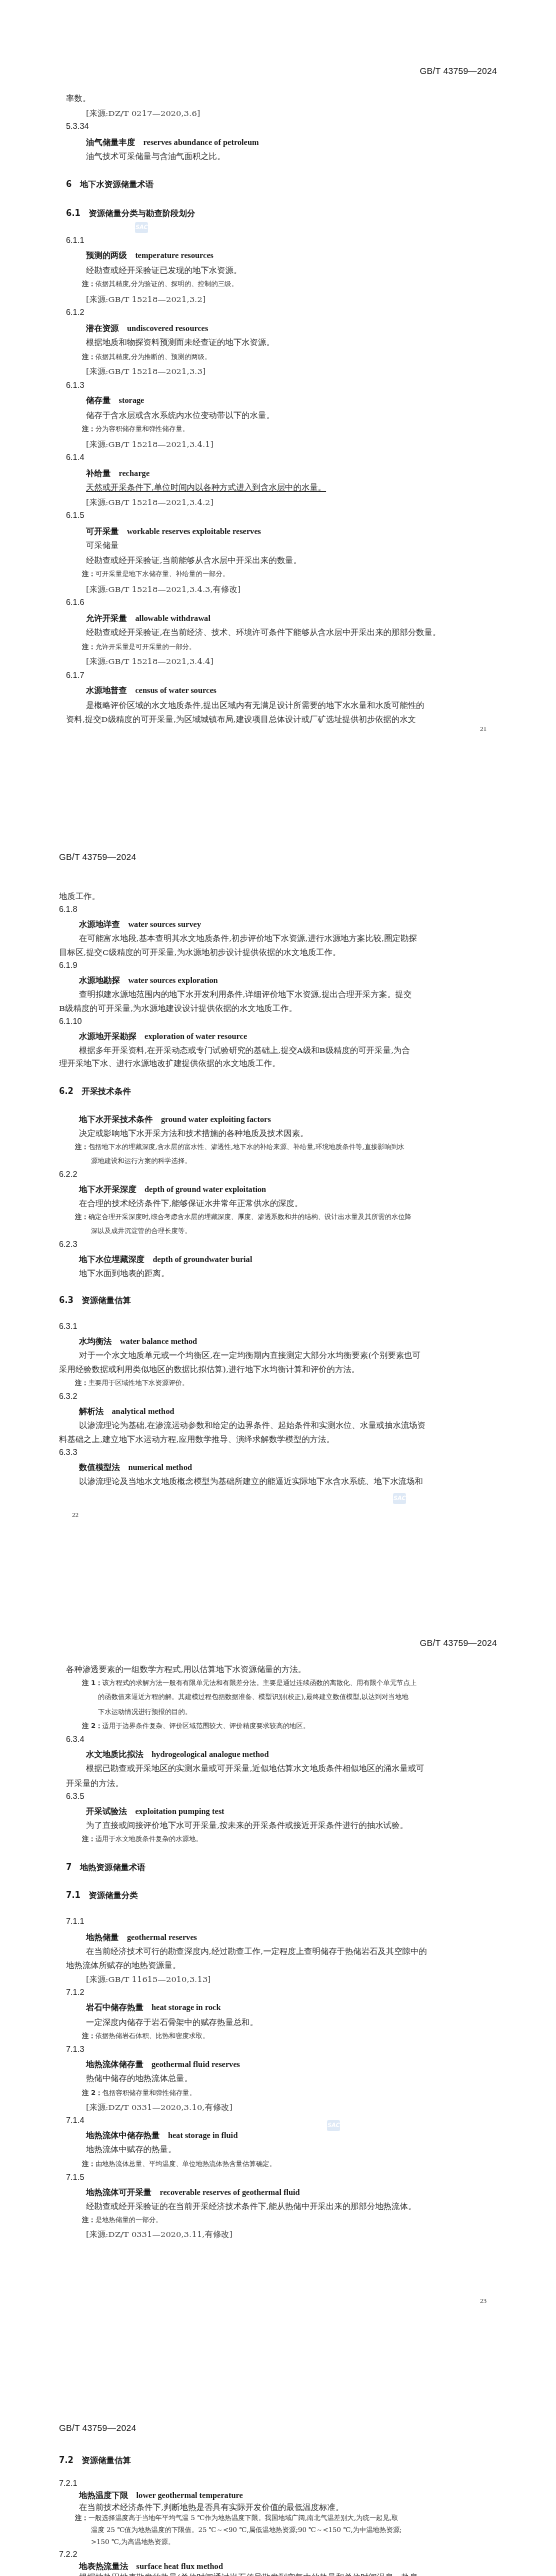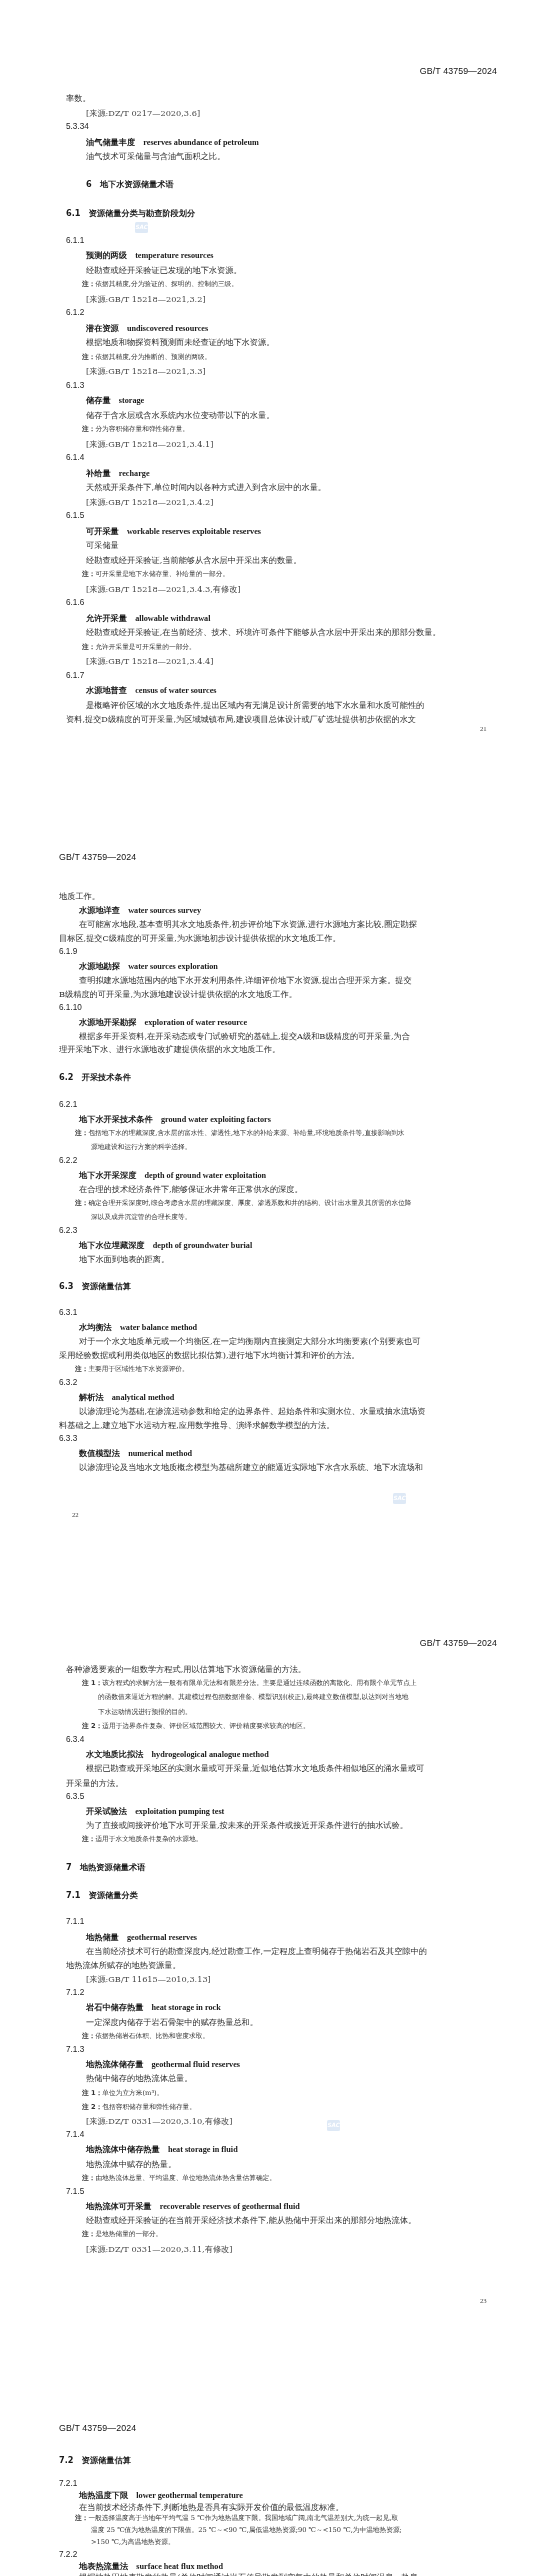--- a/index.html
+++ b/index.html
@@ -37,7 +37,7 @@
       <div class="ln term" style="height: 14.5px; line-height: 14.5px; padding-left: 20px;"><span>油气储量丰度</span><span class="en">reserves abundance of petroleum</span></div>
       <div class="ln" style="height: 14.5px; line-height: 14.5px; padding-left: 20px;">油气技术可采储量与含油气面积之比。</div>
       <div class="gap" style="height: 13.8px; line-height: 14.5px;"></div>
-      <div class="ln h1" style="height: 14.5px; line-height: 14.5px; margin-left: 20px;">6　地下水资源储量术语</div>
+      <div class="ln h1" style="height: 14.5px; line-height: 14.5px;">6　地下水资源储量术语</div>
       <div class="gap" style="height: 13.8px; line-height: 14.5px;"></div>
       <div class="ln h2" style="height: 14.5px; line-height: 14.5px;">6.1　资源储量分类与勘查阶段划分</div>
       <div class="gap" style="height: 13.8px; line-height: 14.5px;"></div>

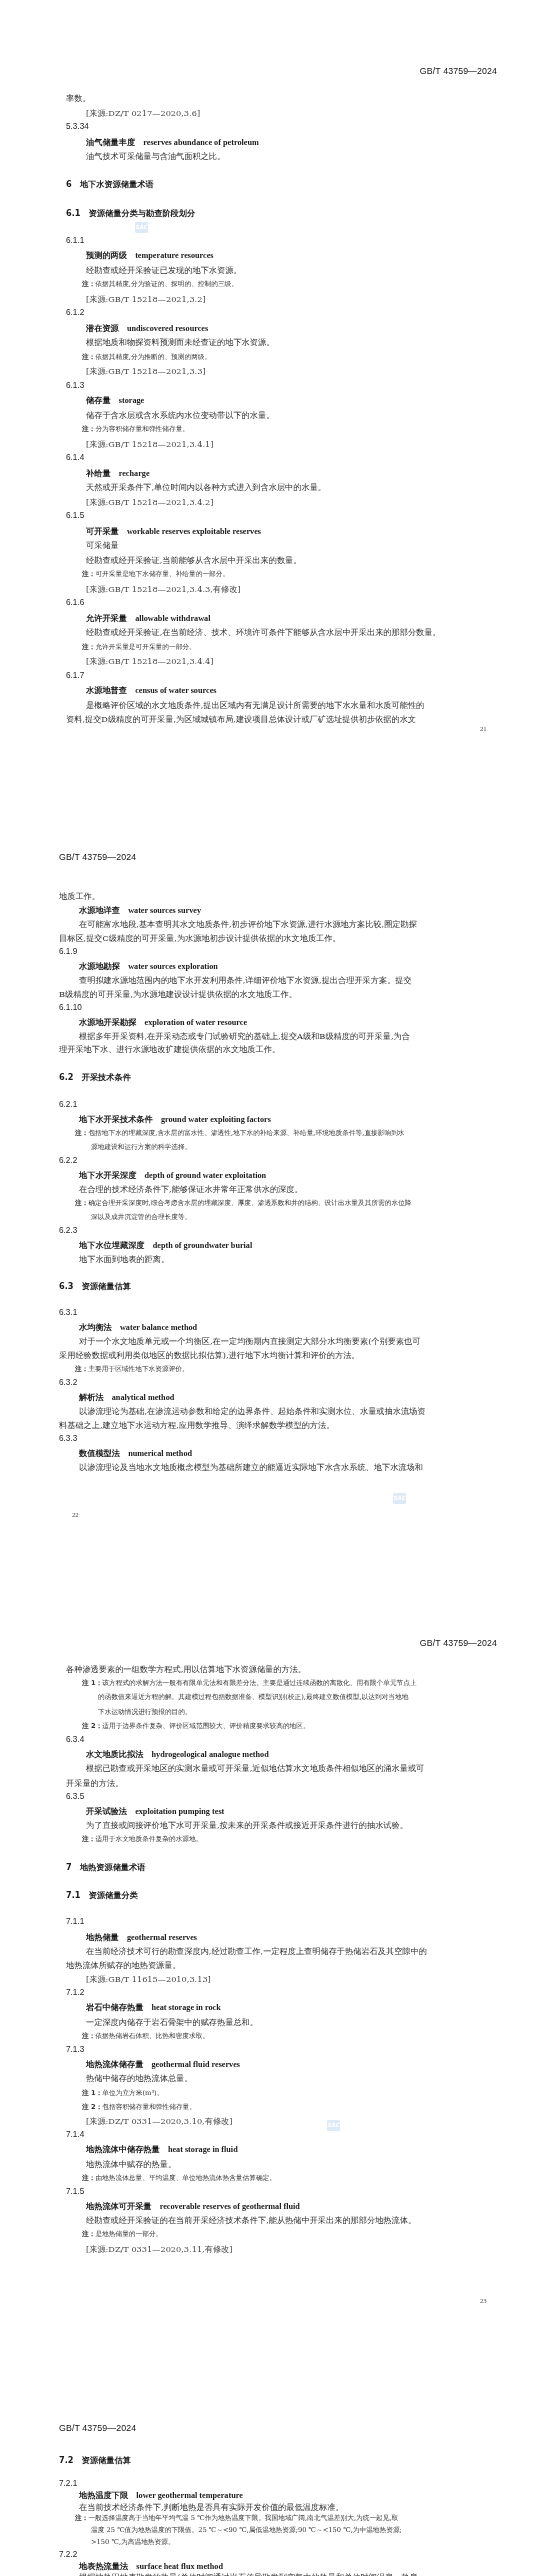--- a/index.html
+++ b/index.html
@@ -58,7 +58,7 @@
       <div class="ln src" style="height: 14.5px; line-height: 14.5px; padding-left: 20px;">[来源:GB/T 15218—2021,3.4.1]</div>
       <div class="ln num" style="height: 14.5px; line-height: 14.5px;">6.1.4</div>
       <div class="ln term" style="height: 14.5px; line-height: 14.5px; padding-left: 20px;"><span>补给量</span><span class="en">recharge</span></div>
-      <div class="ln" style="height: 14.5px; line-height: 14.5px; padding-left: 20px;">天然或开采条件下,单位时间内以各种方式进入到含水层中的水量。</div>
+      <div class="ln" style="height: 14.5px; line-height: 14.5px; padding-left: 20px; text-decoration: underline;">天然或开采条件下,单位时间内以各种方式进入到含水层中的水量。</div>
       <div class="ln src" style="height: 14.5px; line-height: 14.5px; padding-left: 20px;">[来源:GB/T 15218—2021,3.4.2]</div>
       <div class="ln num" style="height: 14.5px; line-height: 14.5px;">6.1.5</div>
       <div class="ln term" style="height: 14.5px; line-height: 14.5px; padding-left: 20px;"><span>可开采量</span><span class="en">workable reserves exploitable reserves</span></div>

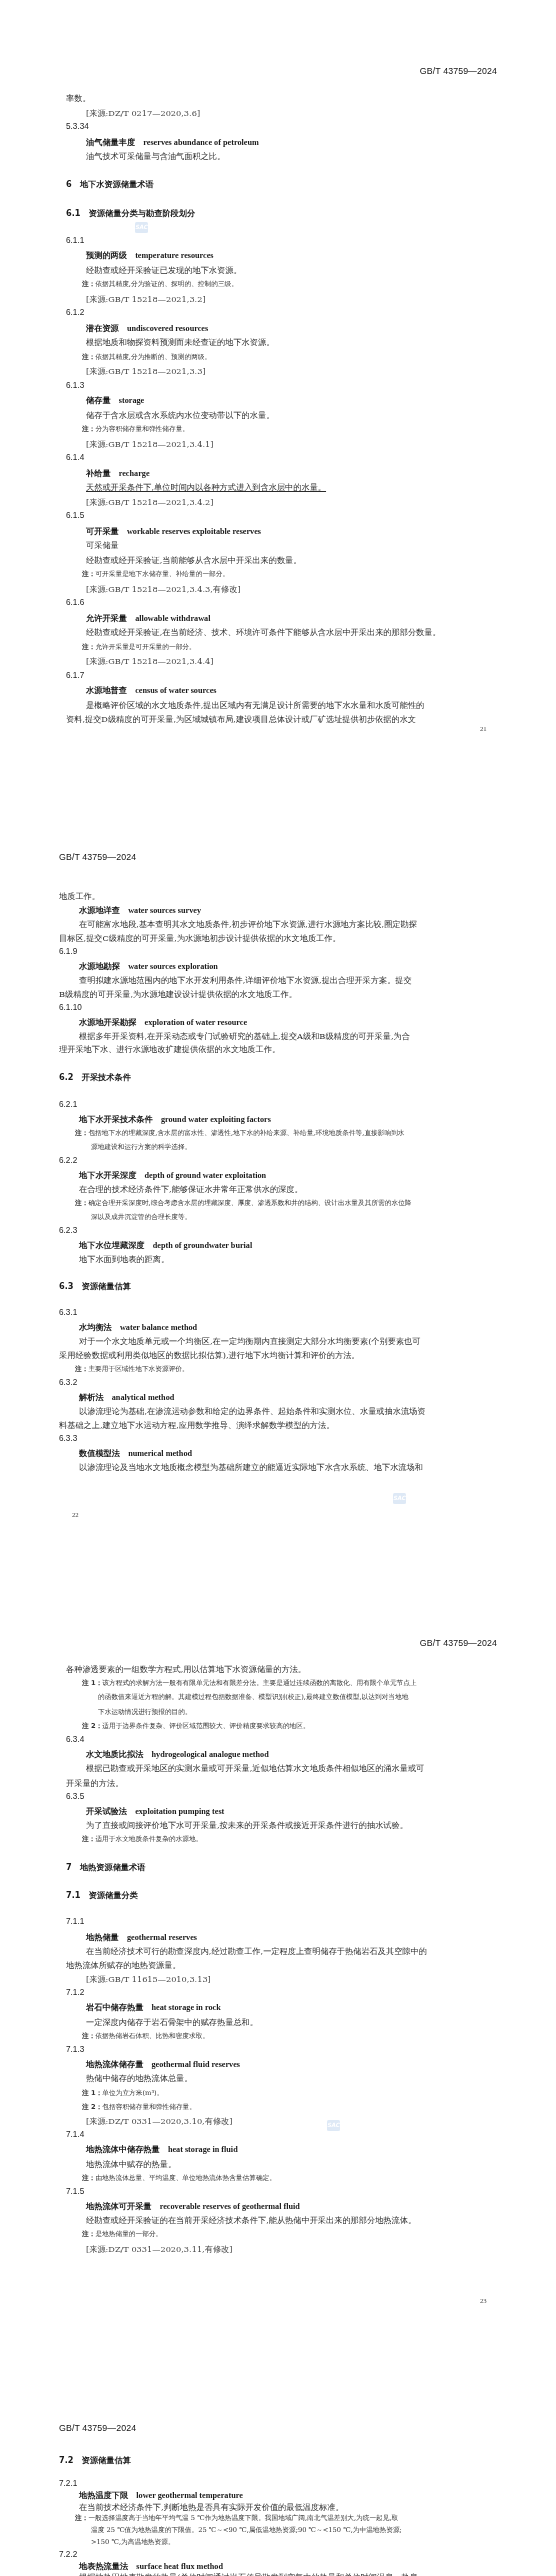--- a/index.html
+++ b/index.html
@@ -86,6 +86,7 @@
   </div>
   <div class="content" style="top:147px;left:59px;width:435px;">
       <div class="ln" style="height: 14px; line-height: 14px; padding-left: 0px;">地质工作。</div>
+      <div class="ln num" style="height: 14px; line-height: 14px;">6.1.8</div>
       <div class="ln term" style="height: 14px; line-height: 14px; padding-left: 20px;"><span>水源地详查</span><span class="en">water sources survey</span></div>
       <div class="ln" style="height: 14px; line-height: 14px; padding-left: 20px;">在可能富水地段,基本查明其水文地质条件,初步评价地下水资源,进行水源地方案比较,圈定勘探</div>
       <div class="ln" style="height: 14px; line-height: 14px; padding-left: 0px;">目标区,提交C级精度的可开采量,为水源地初步设计提供依据的水文地质工作。</div>

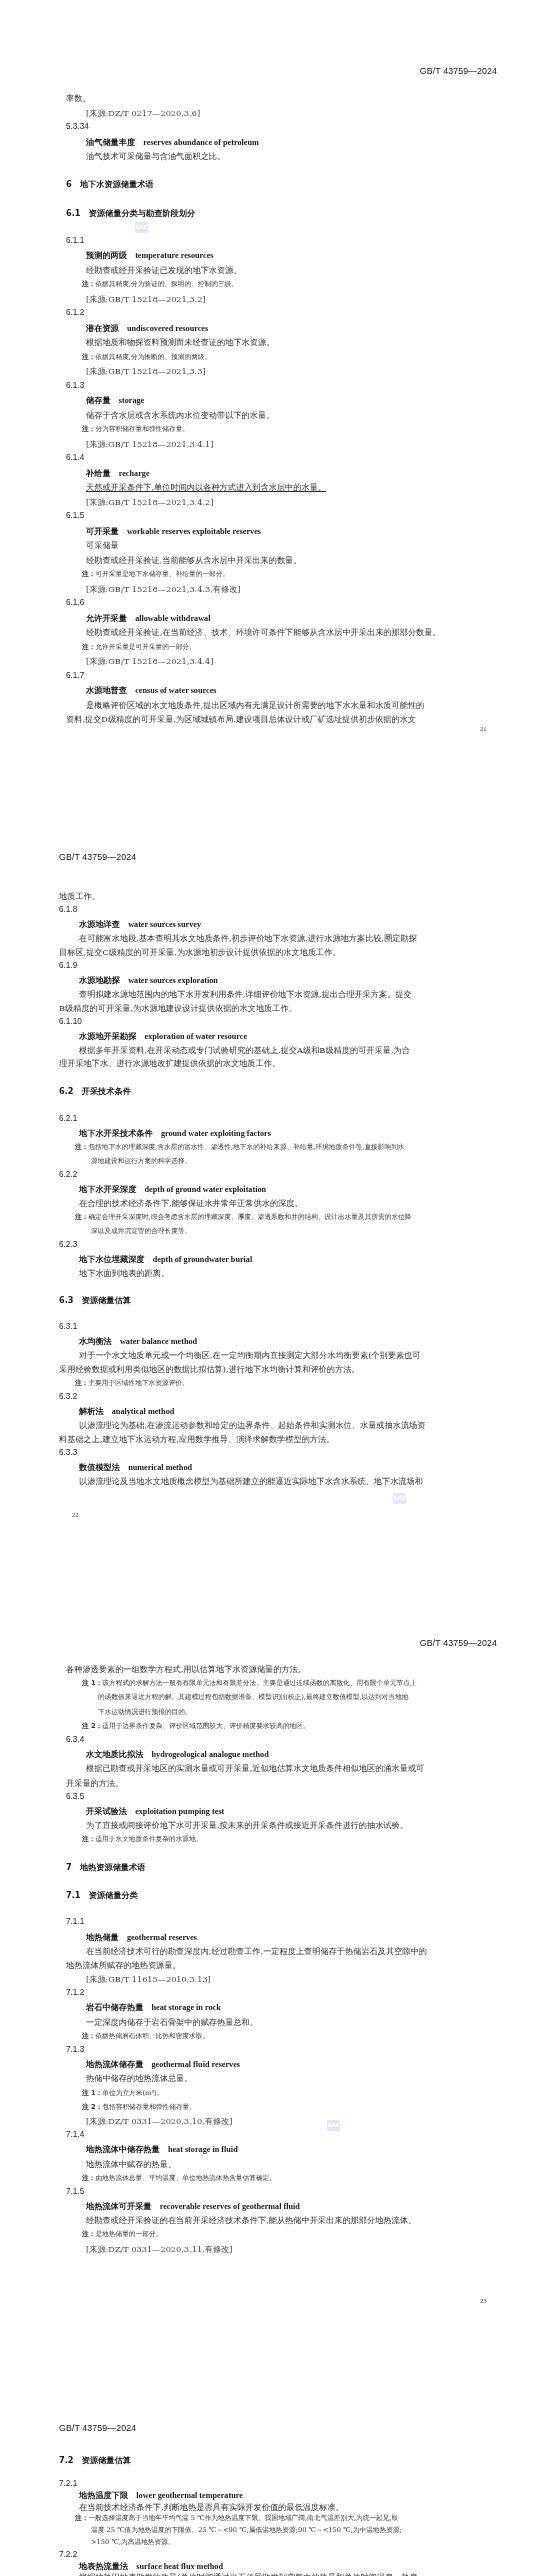--- a/index.html
+++ b/index.html
@@ -101,7 +101,6 @@
       <div class="gap" style="height: 13.3px; line-height: 14px;"></div>
       <div class="ln h2" style="height: 14px; line-height: 14px;">6.2　开采技术条件</div>
       <div class="gap" style="height: 13.3px; line-height: 14px;"></div>
-      <div class="ln num" style="height: 14px; line-height: 14px;">6.2.1</div>
       <div class="ln term" style="height: 14px; line-height: 14px; padding-left: 20px;"><span>地下水开采技术条件</span><span class="en">ground water exploiting factors</span></div>
       <div class="ln note" style="height: 14px; line-height: 14px; padding-left: 16px;"><span class="lbl">注：</span><span>包括地下水的埋藏深度,含水层的富水性、渗透性,地下水的补给来源、补给量,环境地质条件等,直接影响到水</span></div>
       <div class="ln note" style="height: 14px; line-height: 14px; padding-left: 32px;">源地建设和运行方案的科学选择。</div>

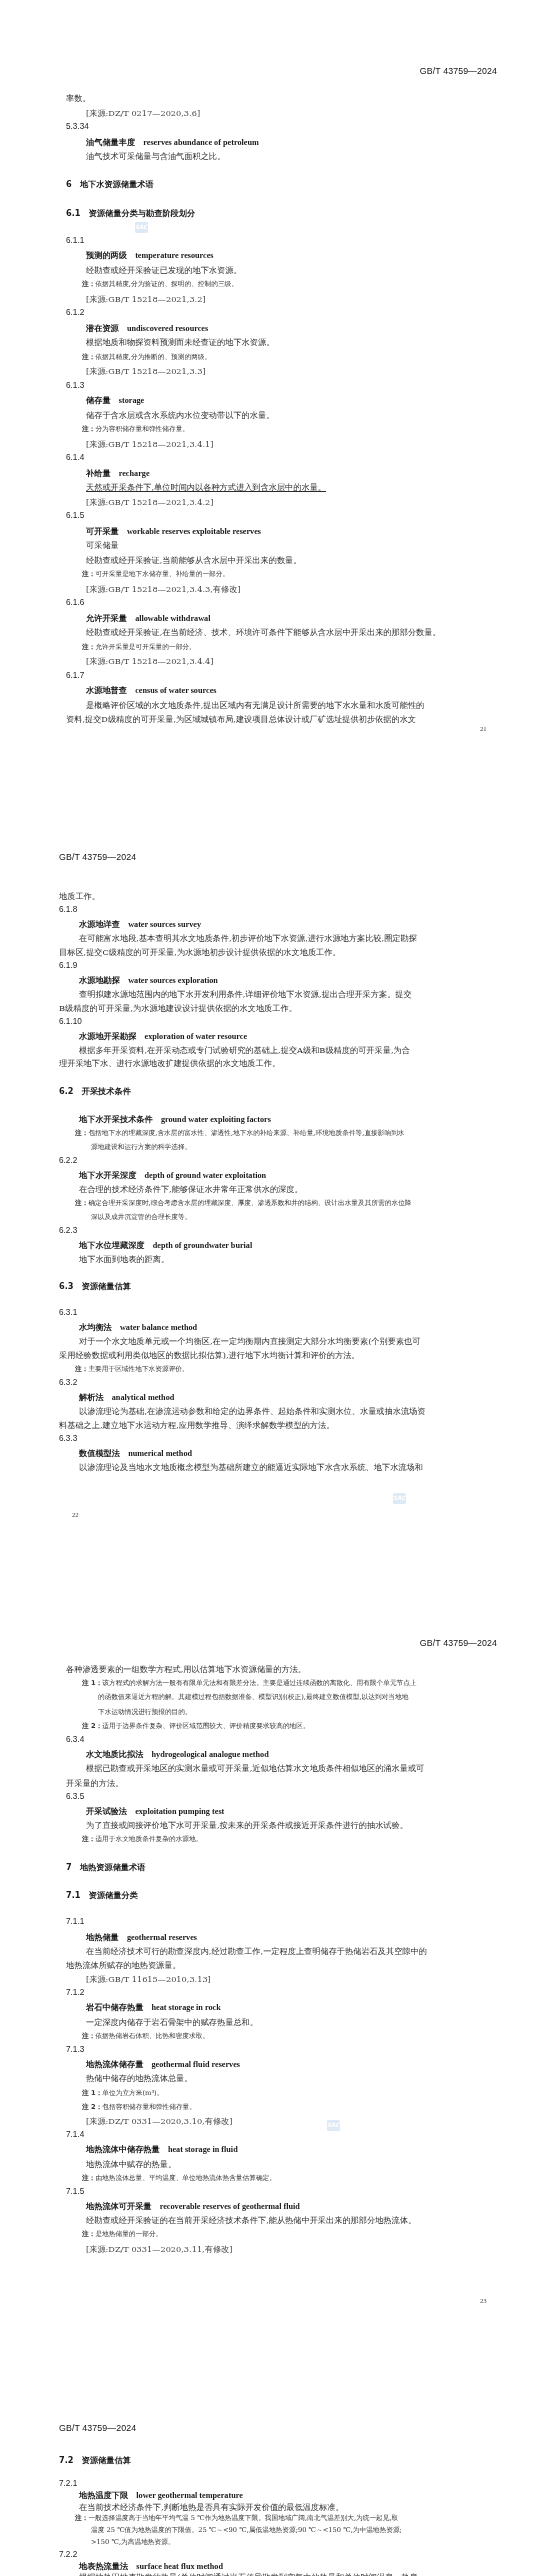--- a/index.html
+++ b/index.html
@@ -102,6 +102,7 @@
       <div class="ln h2" style="height: 14px; line-height: 14px;">6.2　开采技术条件</div>
       <div class="gap" style="height: 13.3px; line-height: 14px;"></div>
       <div class="ln term" style="height: 14px; line-height: 14px; padding-left: 20px;"><span>地下水开采技术条件</span><span class="en">ground water exploiting factors</span></div>
+      <div class="ln" style="height: 14px; line-height: 14px; padding-left: 20px;">决定或影响地下水开采方法和技术措施的各种地质及技术因素。</div>
       <div class="ln note" style="height: 14px; line-height: 14px; padding-left: 16px;"><span class="lbl">注：</span><span>包括地下水的埋藏深度,含水层的富水性、渗透性,地下水的补给来源、补给量,环境地质条件等,直接影响到水</span></div>
       <div class="ln note" style="height: 14px; line-height: 14px; padding-left: 32px;">源地建设和运行方案的科学选择。</div>
       <div class="ln num" style="height: 14px; line-height: 14px;">6.2.2</div>

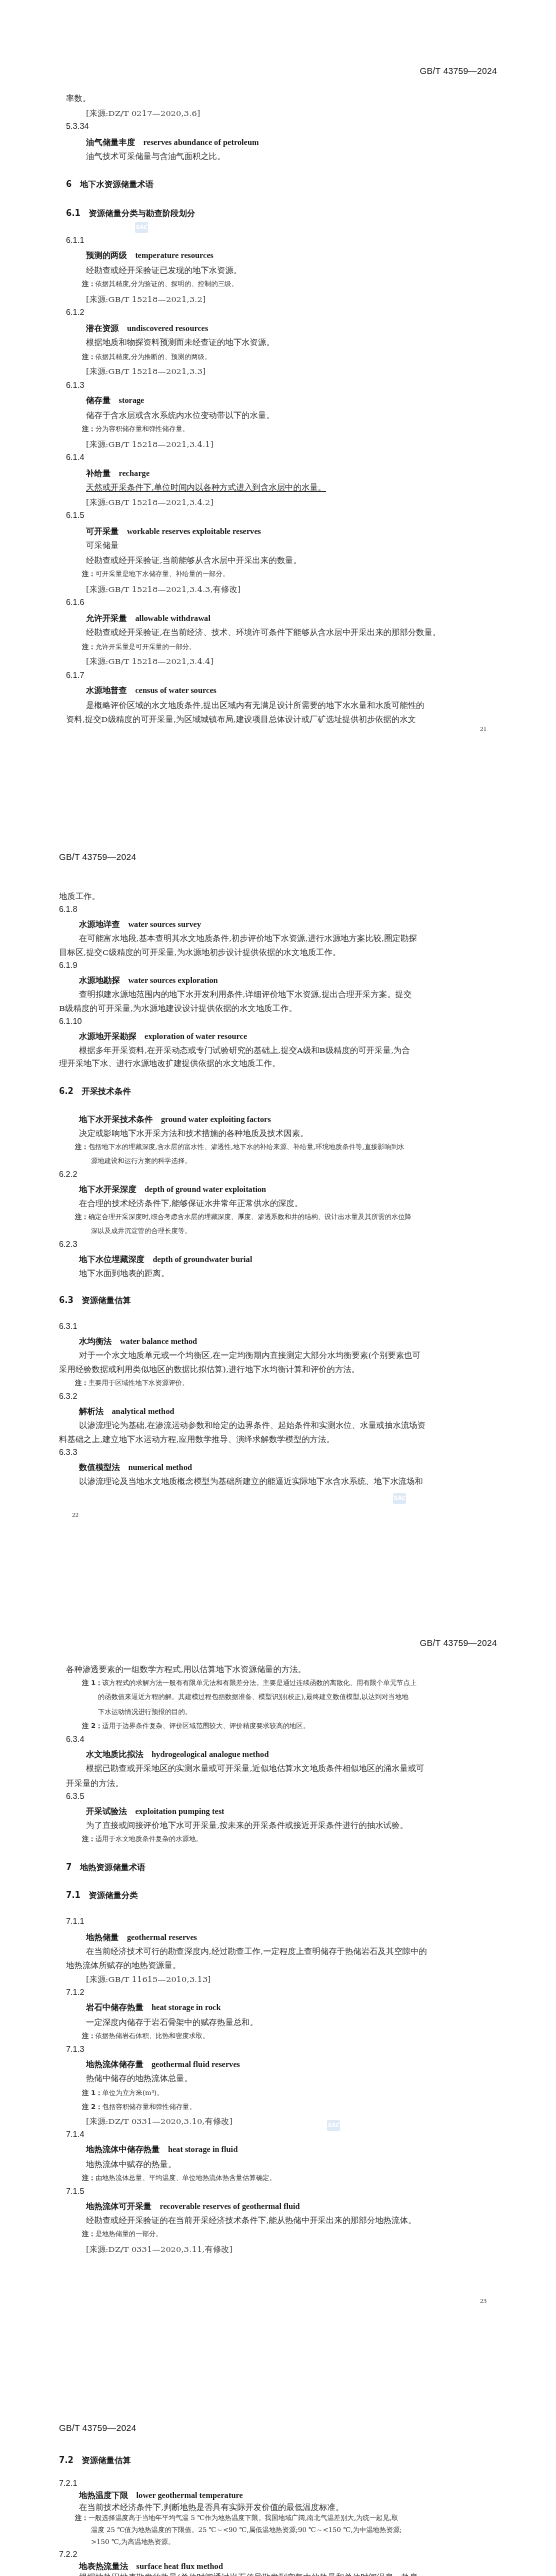--- a/index.html
+++ b/index.html
@@ -168,7 +168,6 @@
       <div class="ln num" style="height: 14.2px; line-height: 14.2px;">7.1.3</div>
       <div class="ln term" style="height: 14.2px; line-height: 14.2px; padding-left: 20px;"><span>地热流体储存量</span><span class="en">geothermal fluid reserves</span></div>
       <div class="ln" style="height: 14.2px; line-height: 14.2px; padding-left: 20px;">热储中储存的地热流体总量。</div>
-      <div class="ln note" style="height: 14.2px; line-height: 14.2px; padding-left: 16px;"><span class="lbl">注 1：</span><span>单位为立方米(m³)。</span></div>
       <div class="ln note" style="height: 14.2px; line-height: 14.2px; padding-left: 16px;"><span class="lbl">注 2：</span><span>包括容积储存量和弹性储存量。</span></div>
       <div class="ln src" style="height: 14.2px; line-height: 14.2px; padding-left: 20px;">[来源:DZ/T 0331—2020,3.10,有修改]</div>
       <div class="ln num" style="height: 14.2px; line-height: 14.2px;">7.1.4</div>

